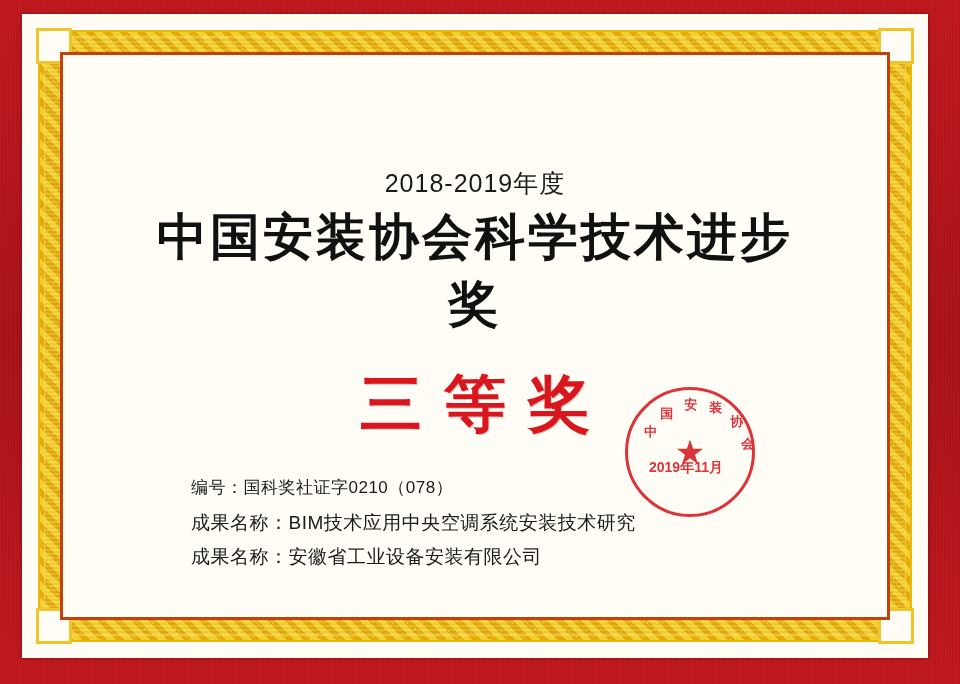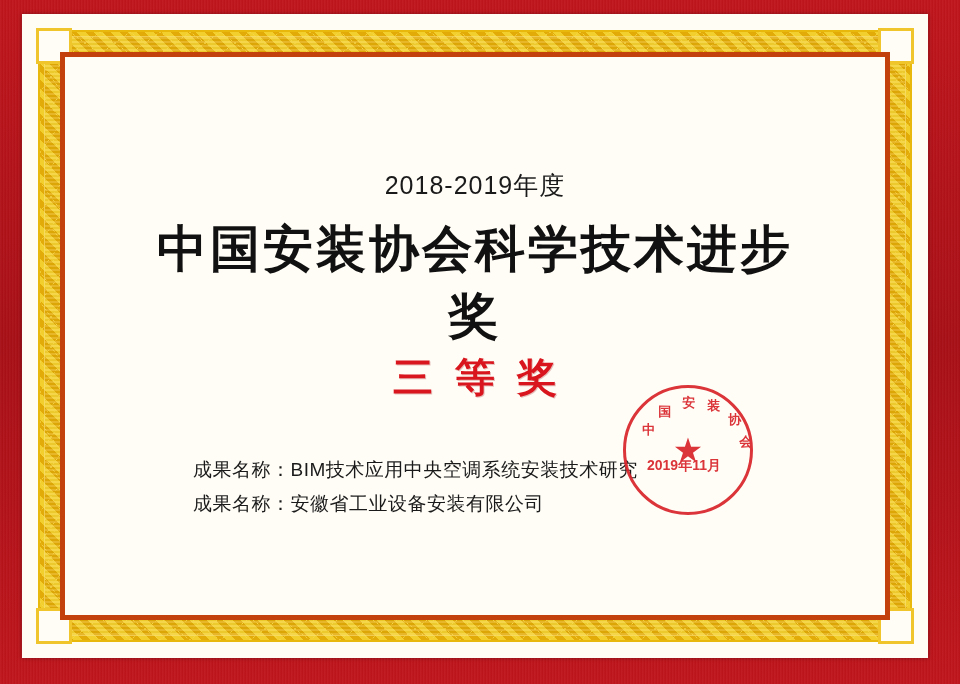--- a/index.html
+++ b/index.html
@@ -74,7 +74,7 @@
     right: 38px;
     bottom: 38px;
     background: #fffdf6;
-    border: 5px solid #c2410c;
+    border: 3px solid #c2410c;
   }
 
   

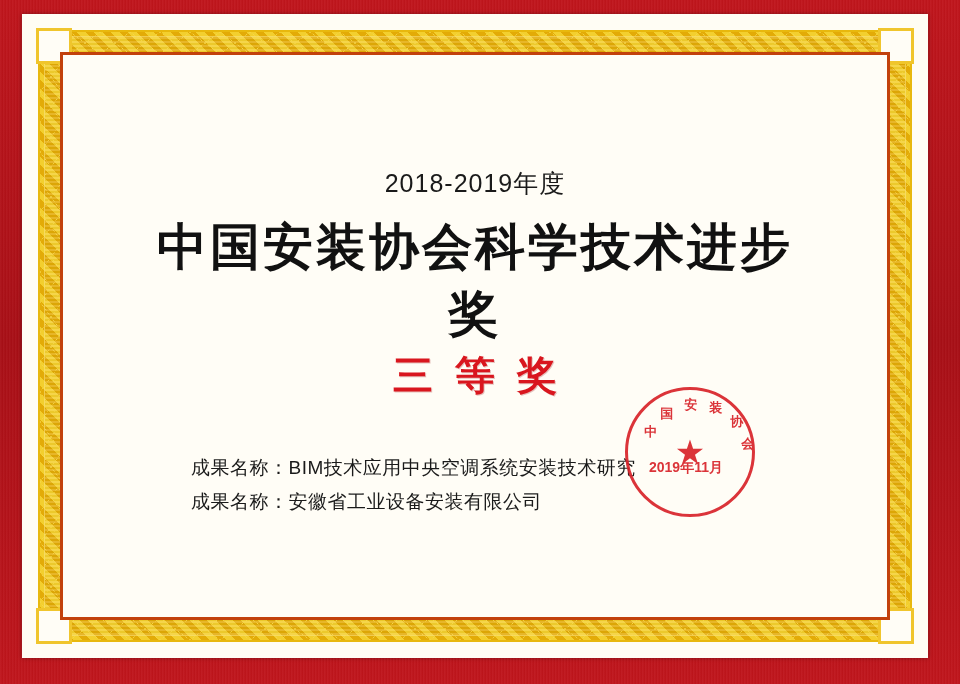--- a/index.html
+++ b/index.html
@@ -135,7 +135,7 @@
 
   .main-title {
     text-align: center;
-    margin-top: 14px;
+    margin-top: 4px;
     font-size: 50px;
     font-weight: bold;
     letter-spacing: 3px;

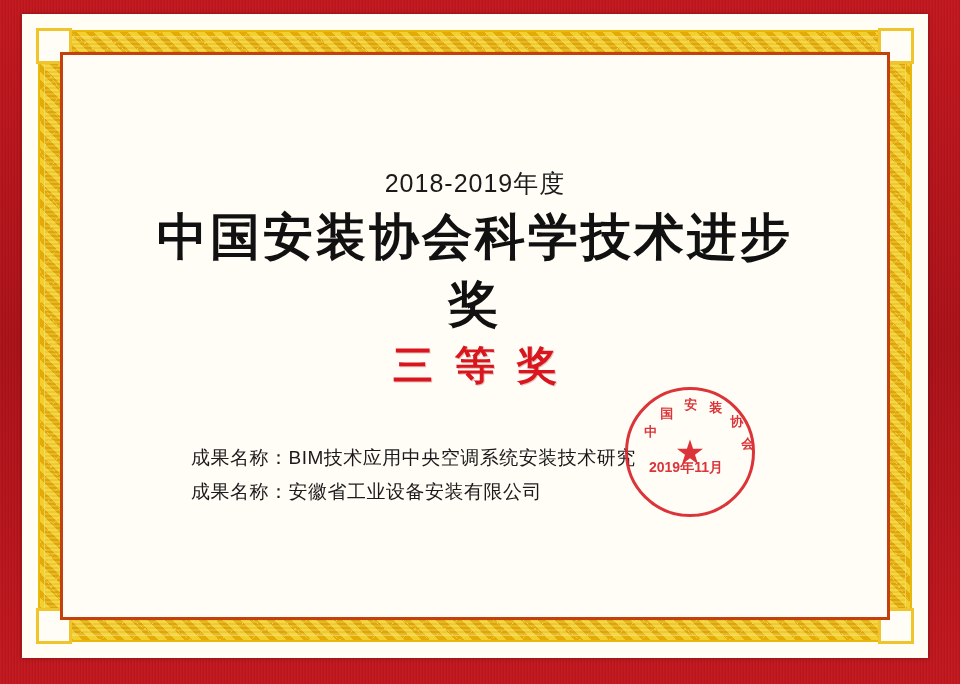--- a/index.html
+++ b/index.html
@@ -145,7 +145,8 @@
 
   .award-level {
     text-align: center;
-    font-size: 40px;
+    margin-top: 24px;
+    font-size: 62px;
     font-weight: bold;
     letter-spacing: 22px;
     text-indent: 22px;

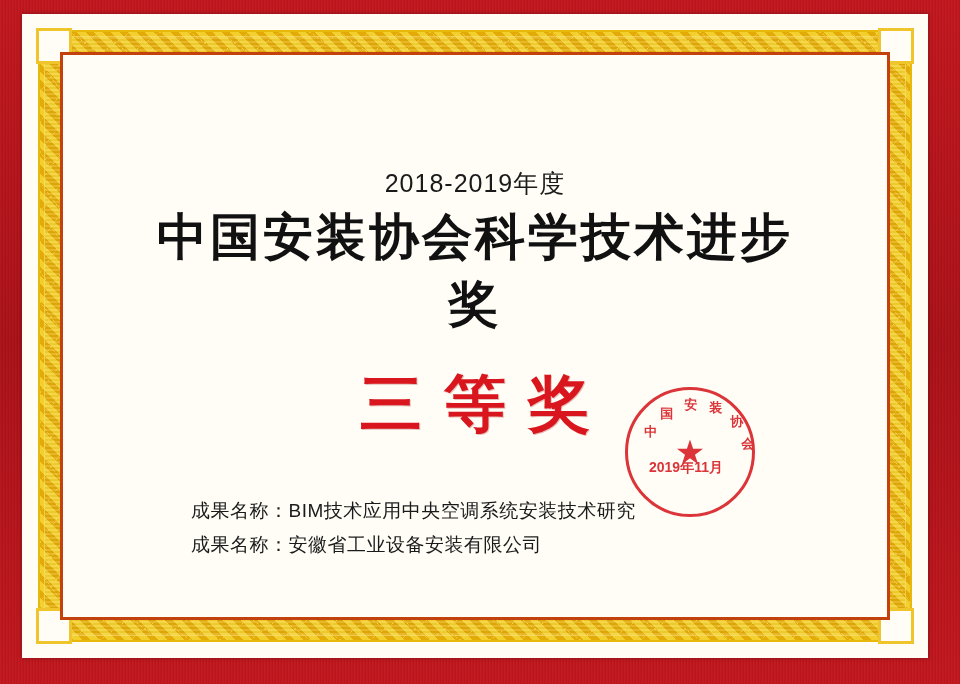--- a/index.html
+++ b/index.html
@@ -260,6 +260,7 @@
           </div>
         </div>
 
+        <div class="serial">编号：国科奖社证字0210（078）</div>
 
         <div class="seal">
           <div class="seal-arc-text">

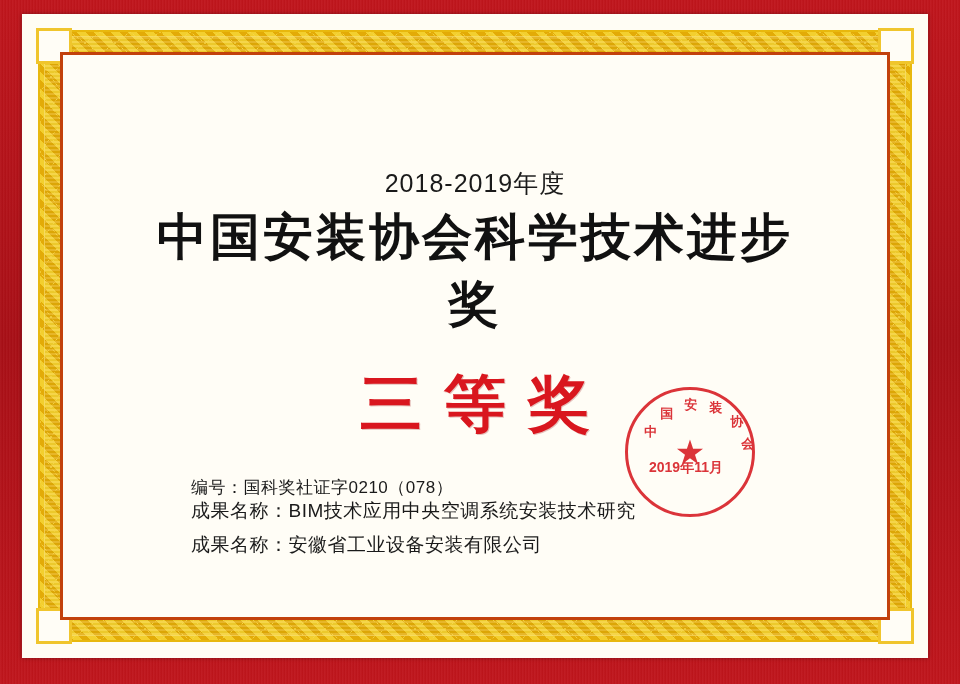--- a/index.html
+++ b/index.html
@@ -156,7 +156,7 @@
   }
 
   .fields {
-    margin-top: 48px;
+    margin-top: 60px;
     padding-left: 58px;
     color: #1a1a1a;
   }

